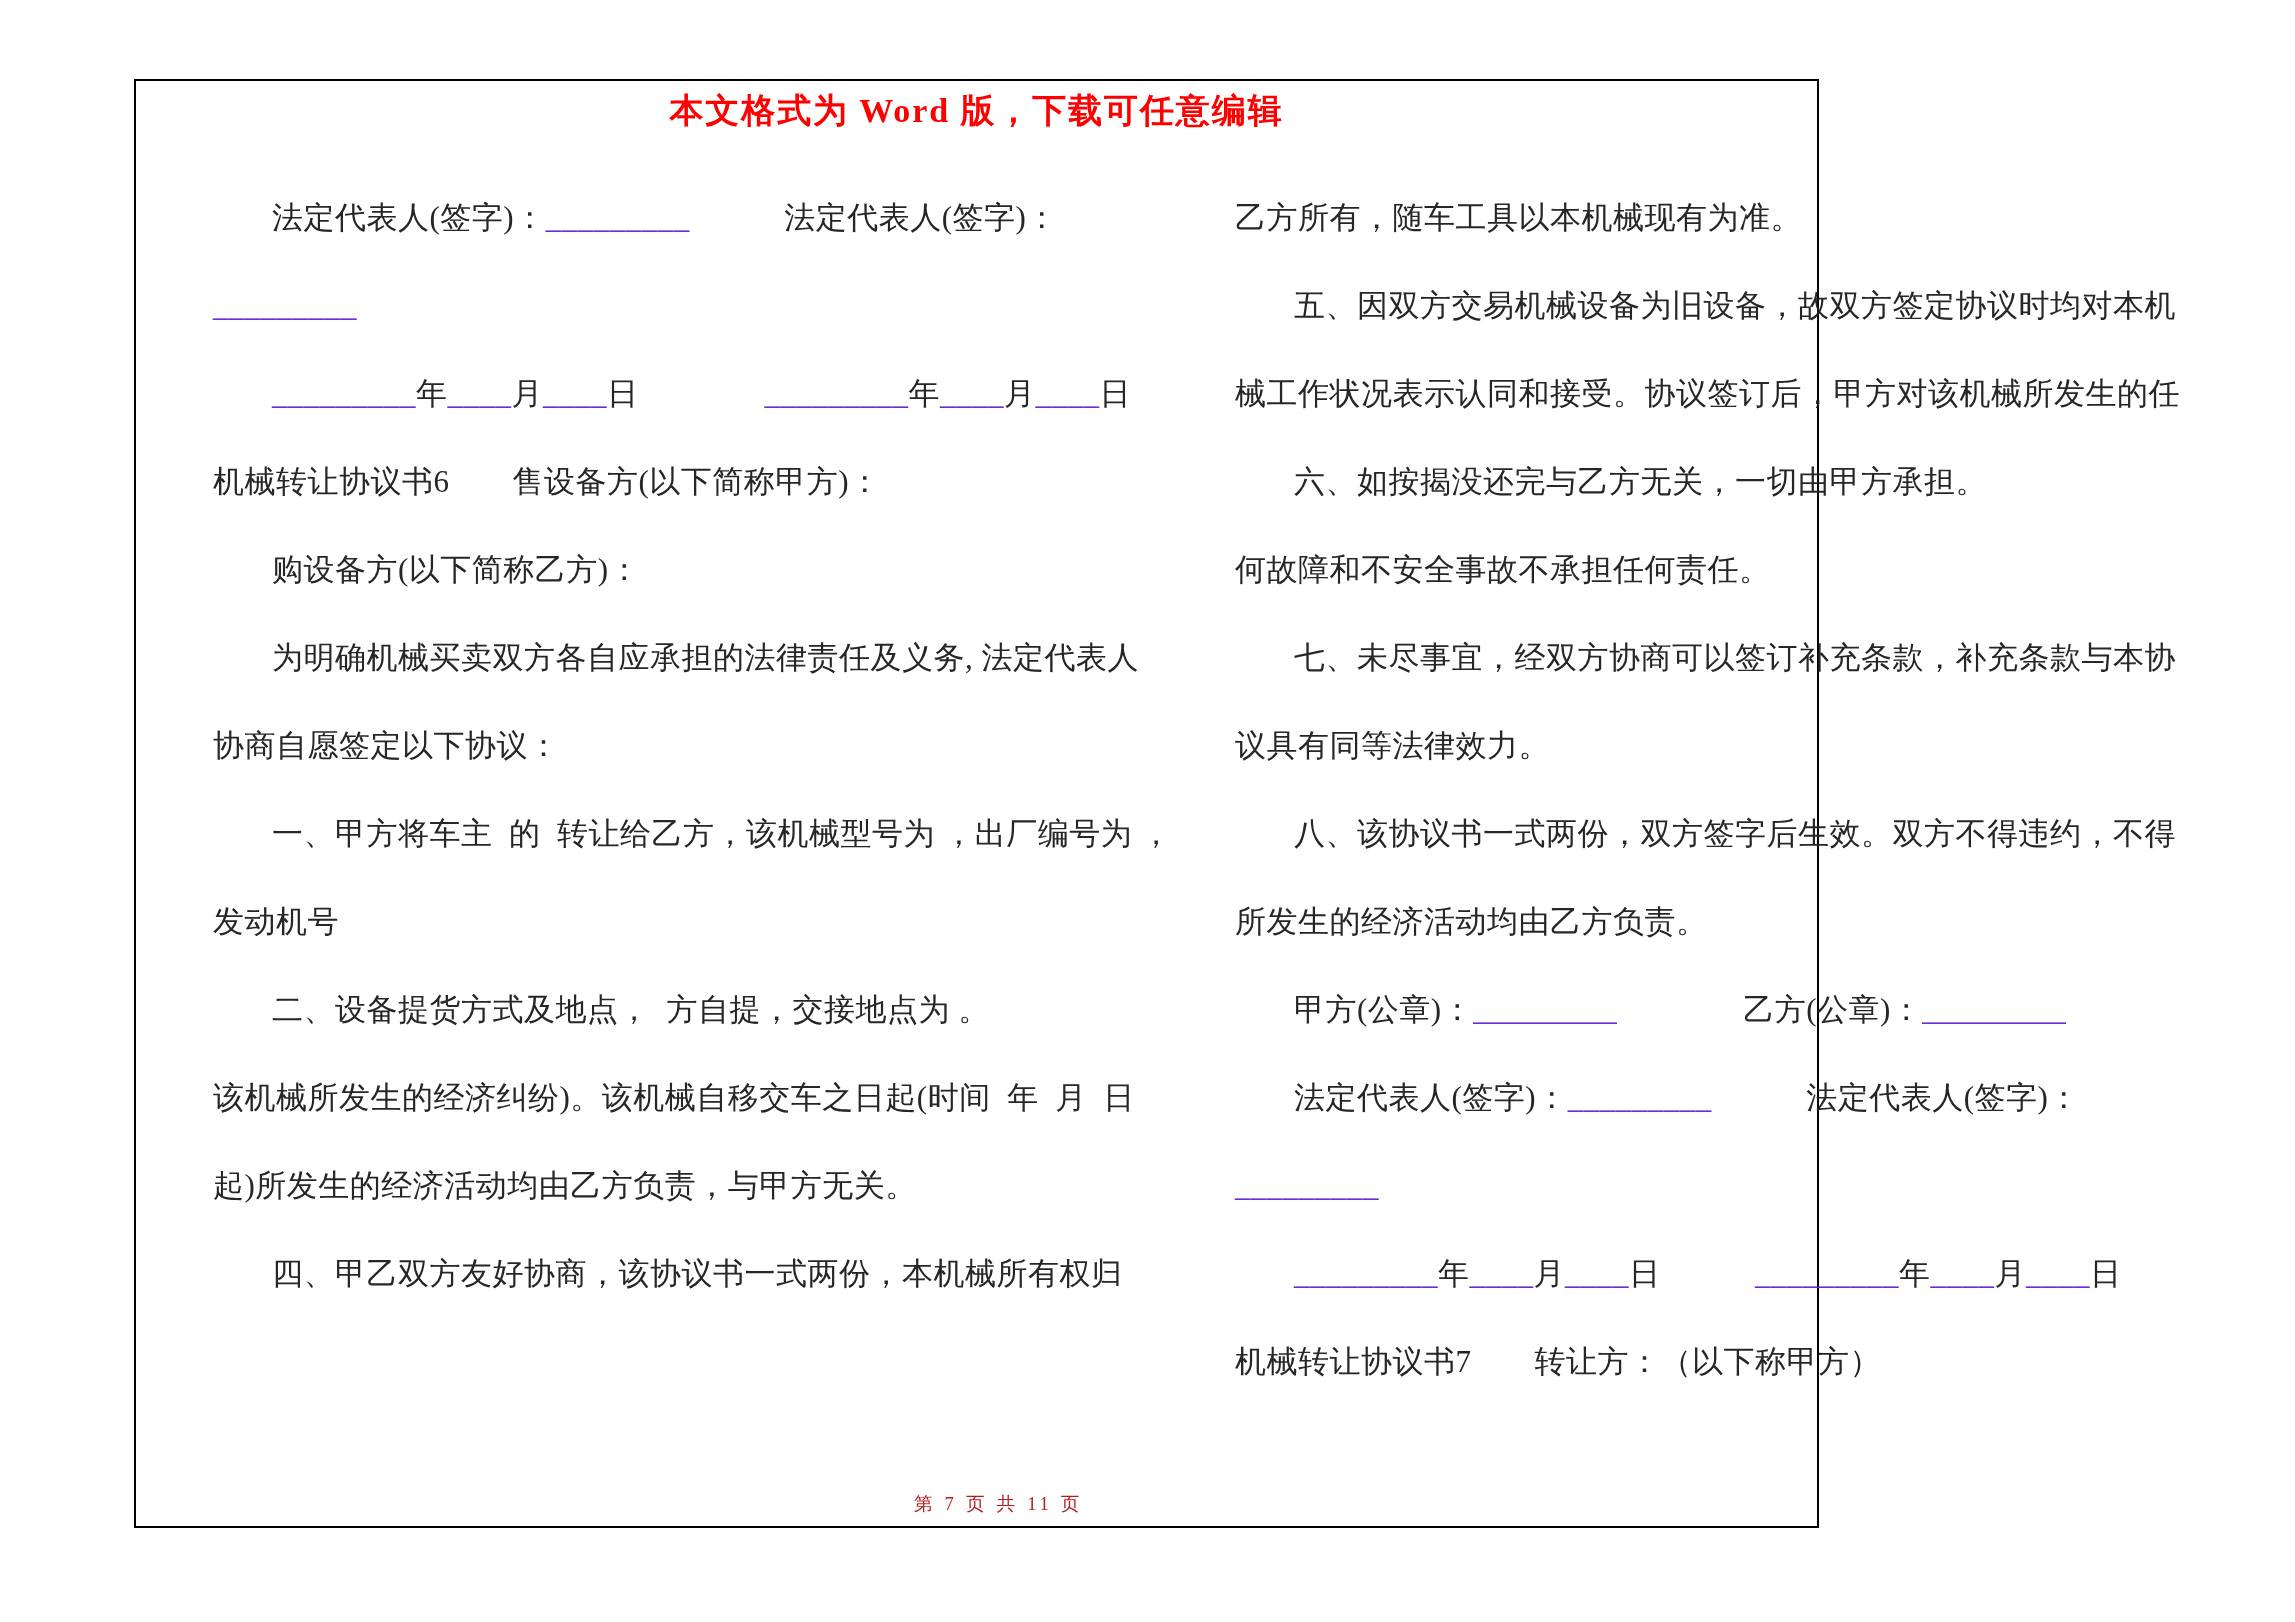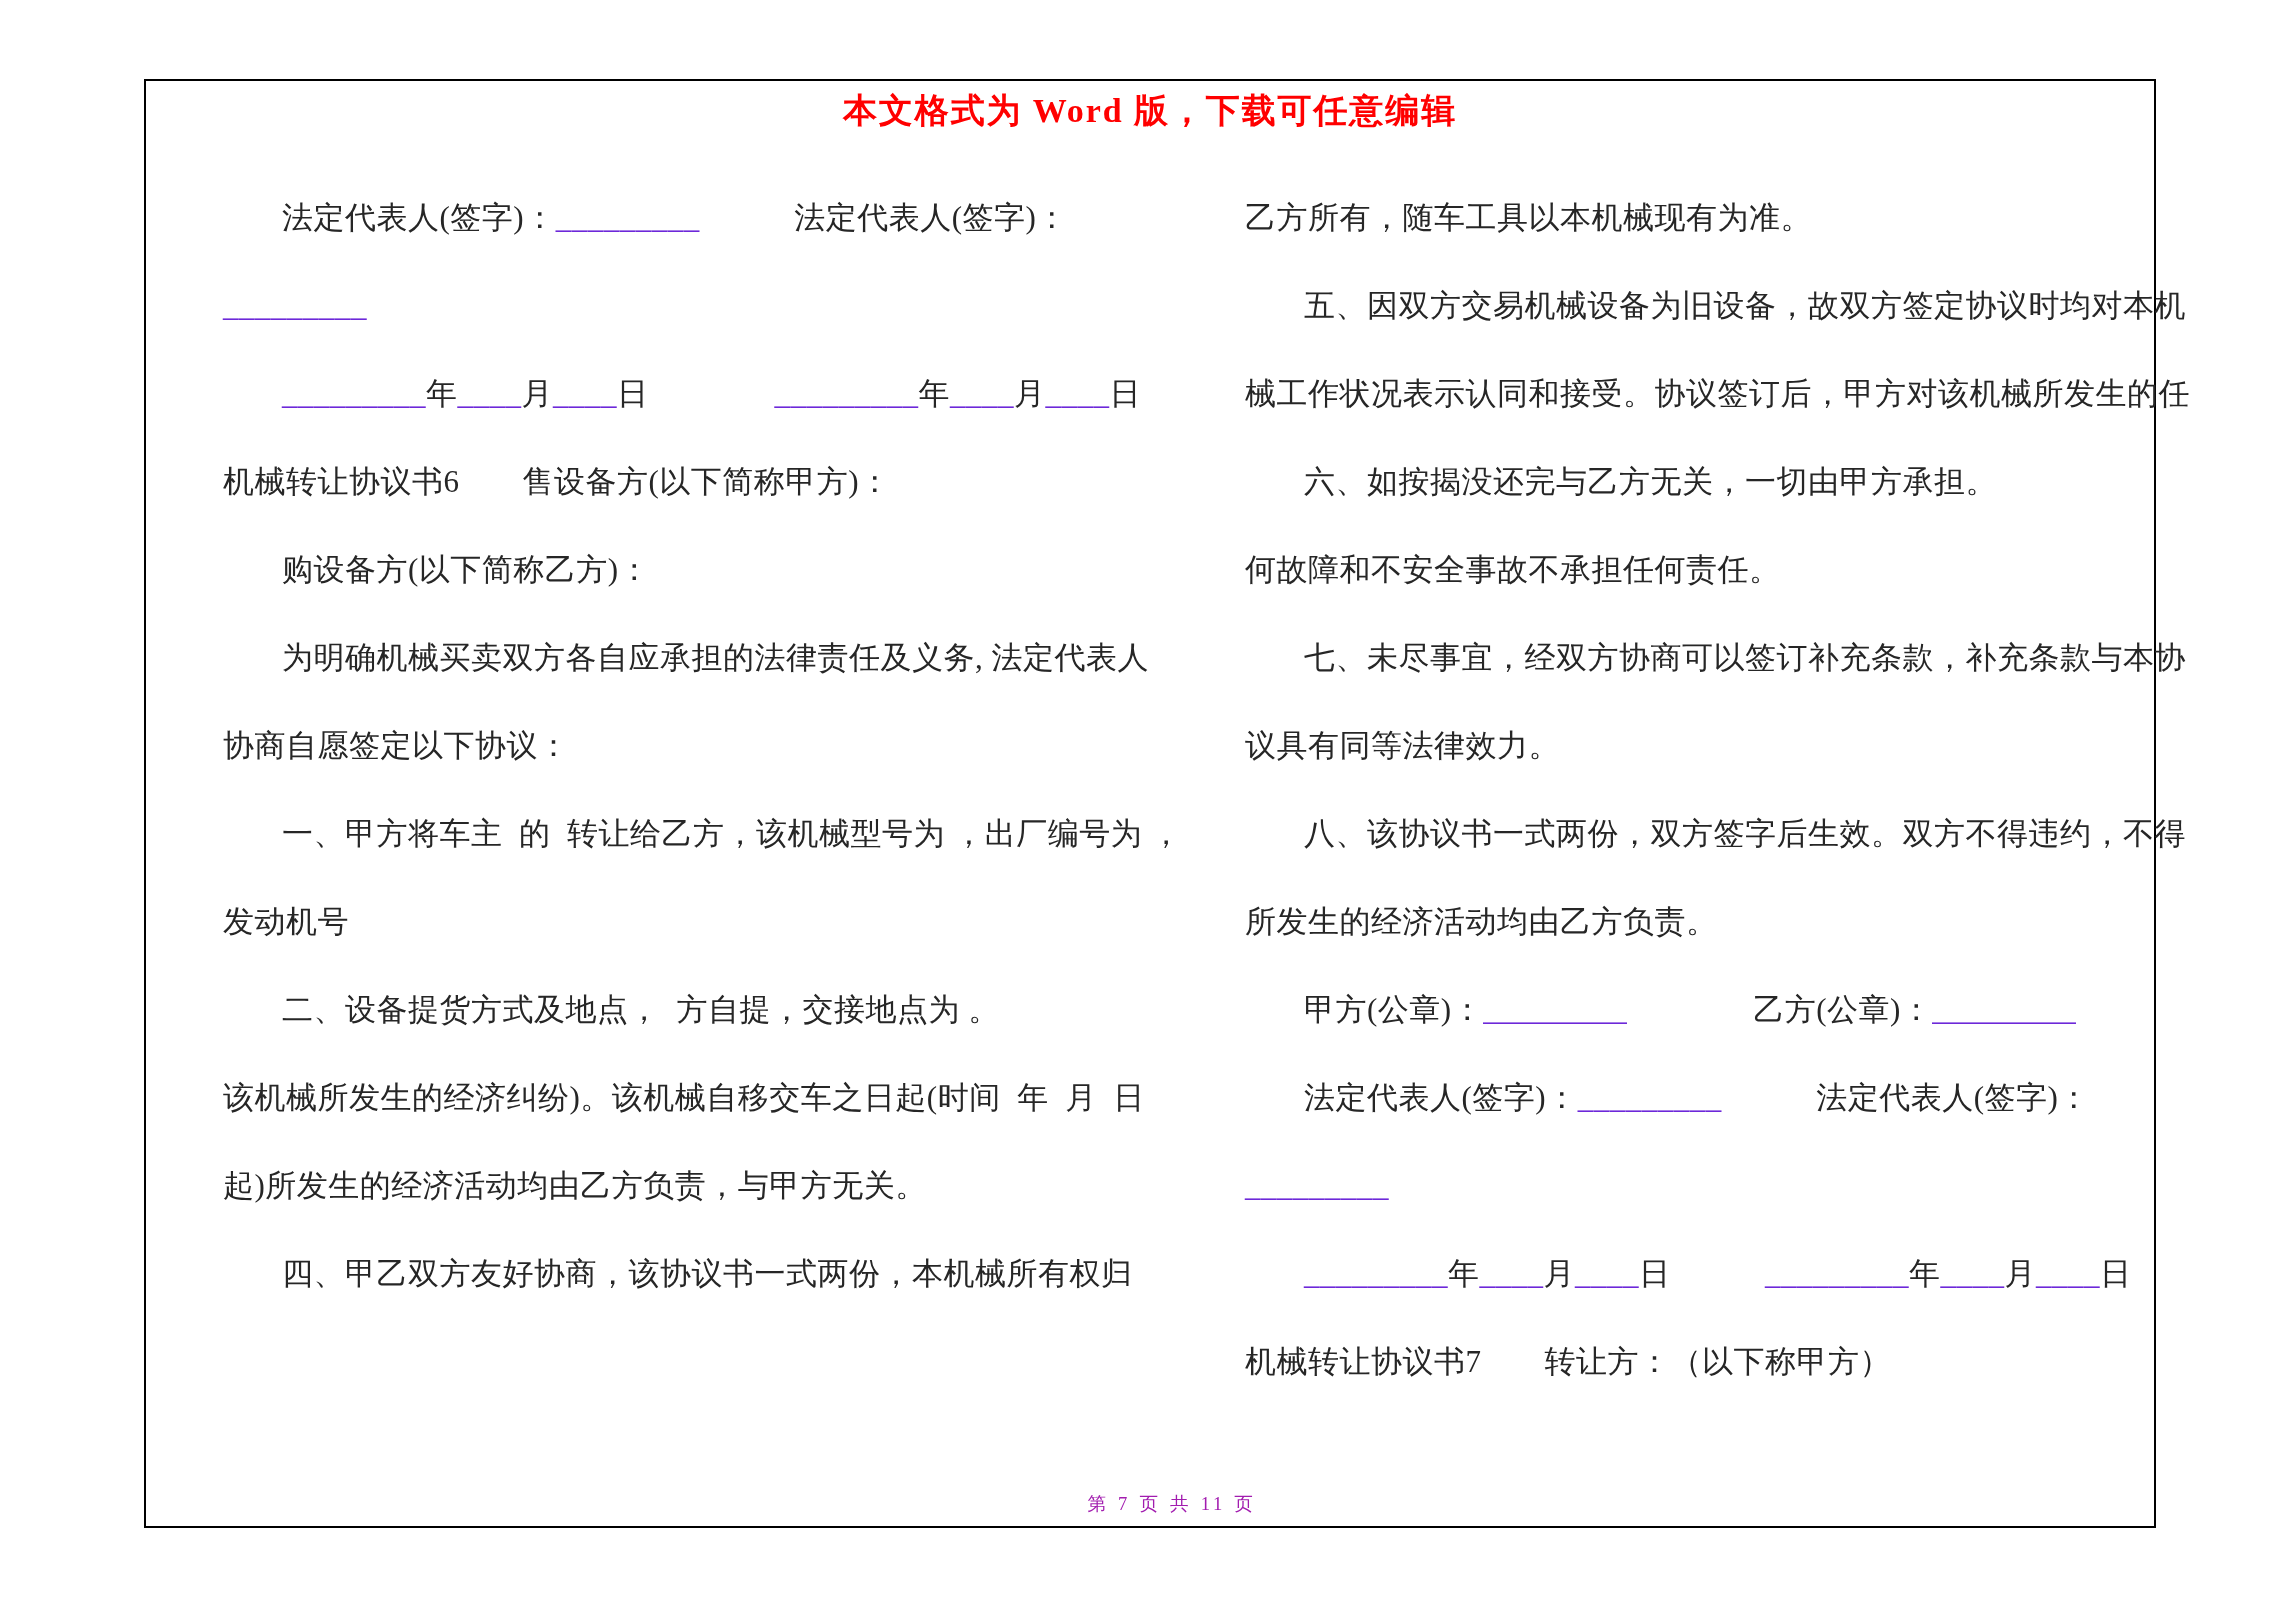--- a/index.html
+++ b/index.html
@@ -13,9 +13,9 @@
   }
   .frame {
     position: absolute;
-    left: 144px;
+    left: 134px;
     top: 79px;
-    width: 2012px;
+    width: 1685px;
     height: 1449px;
     border: 2.8px solid #000000;
     box-sizing: border-box;

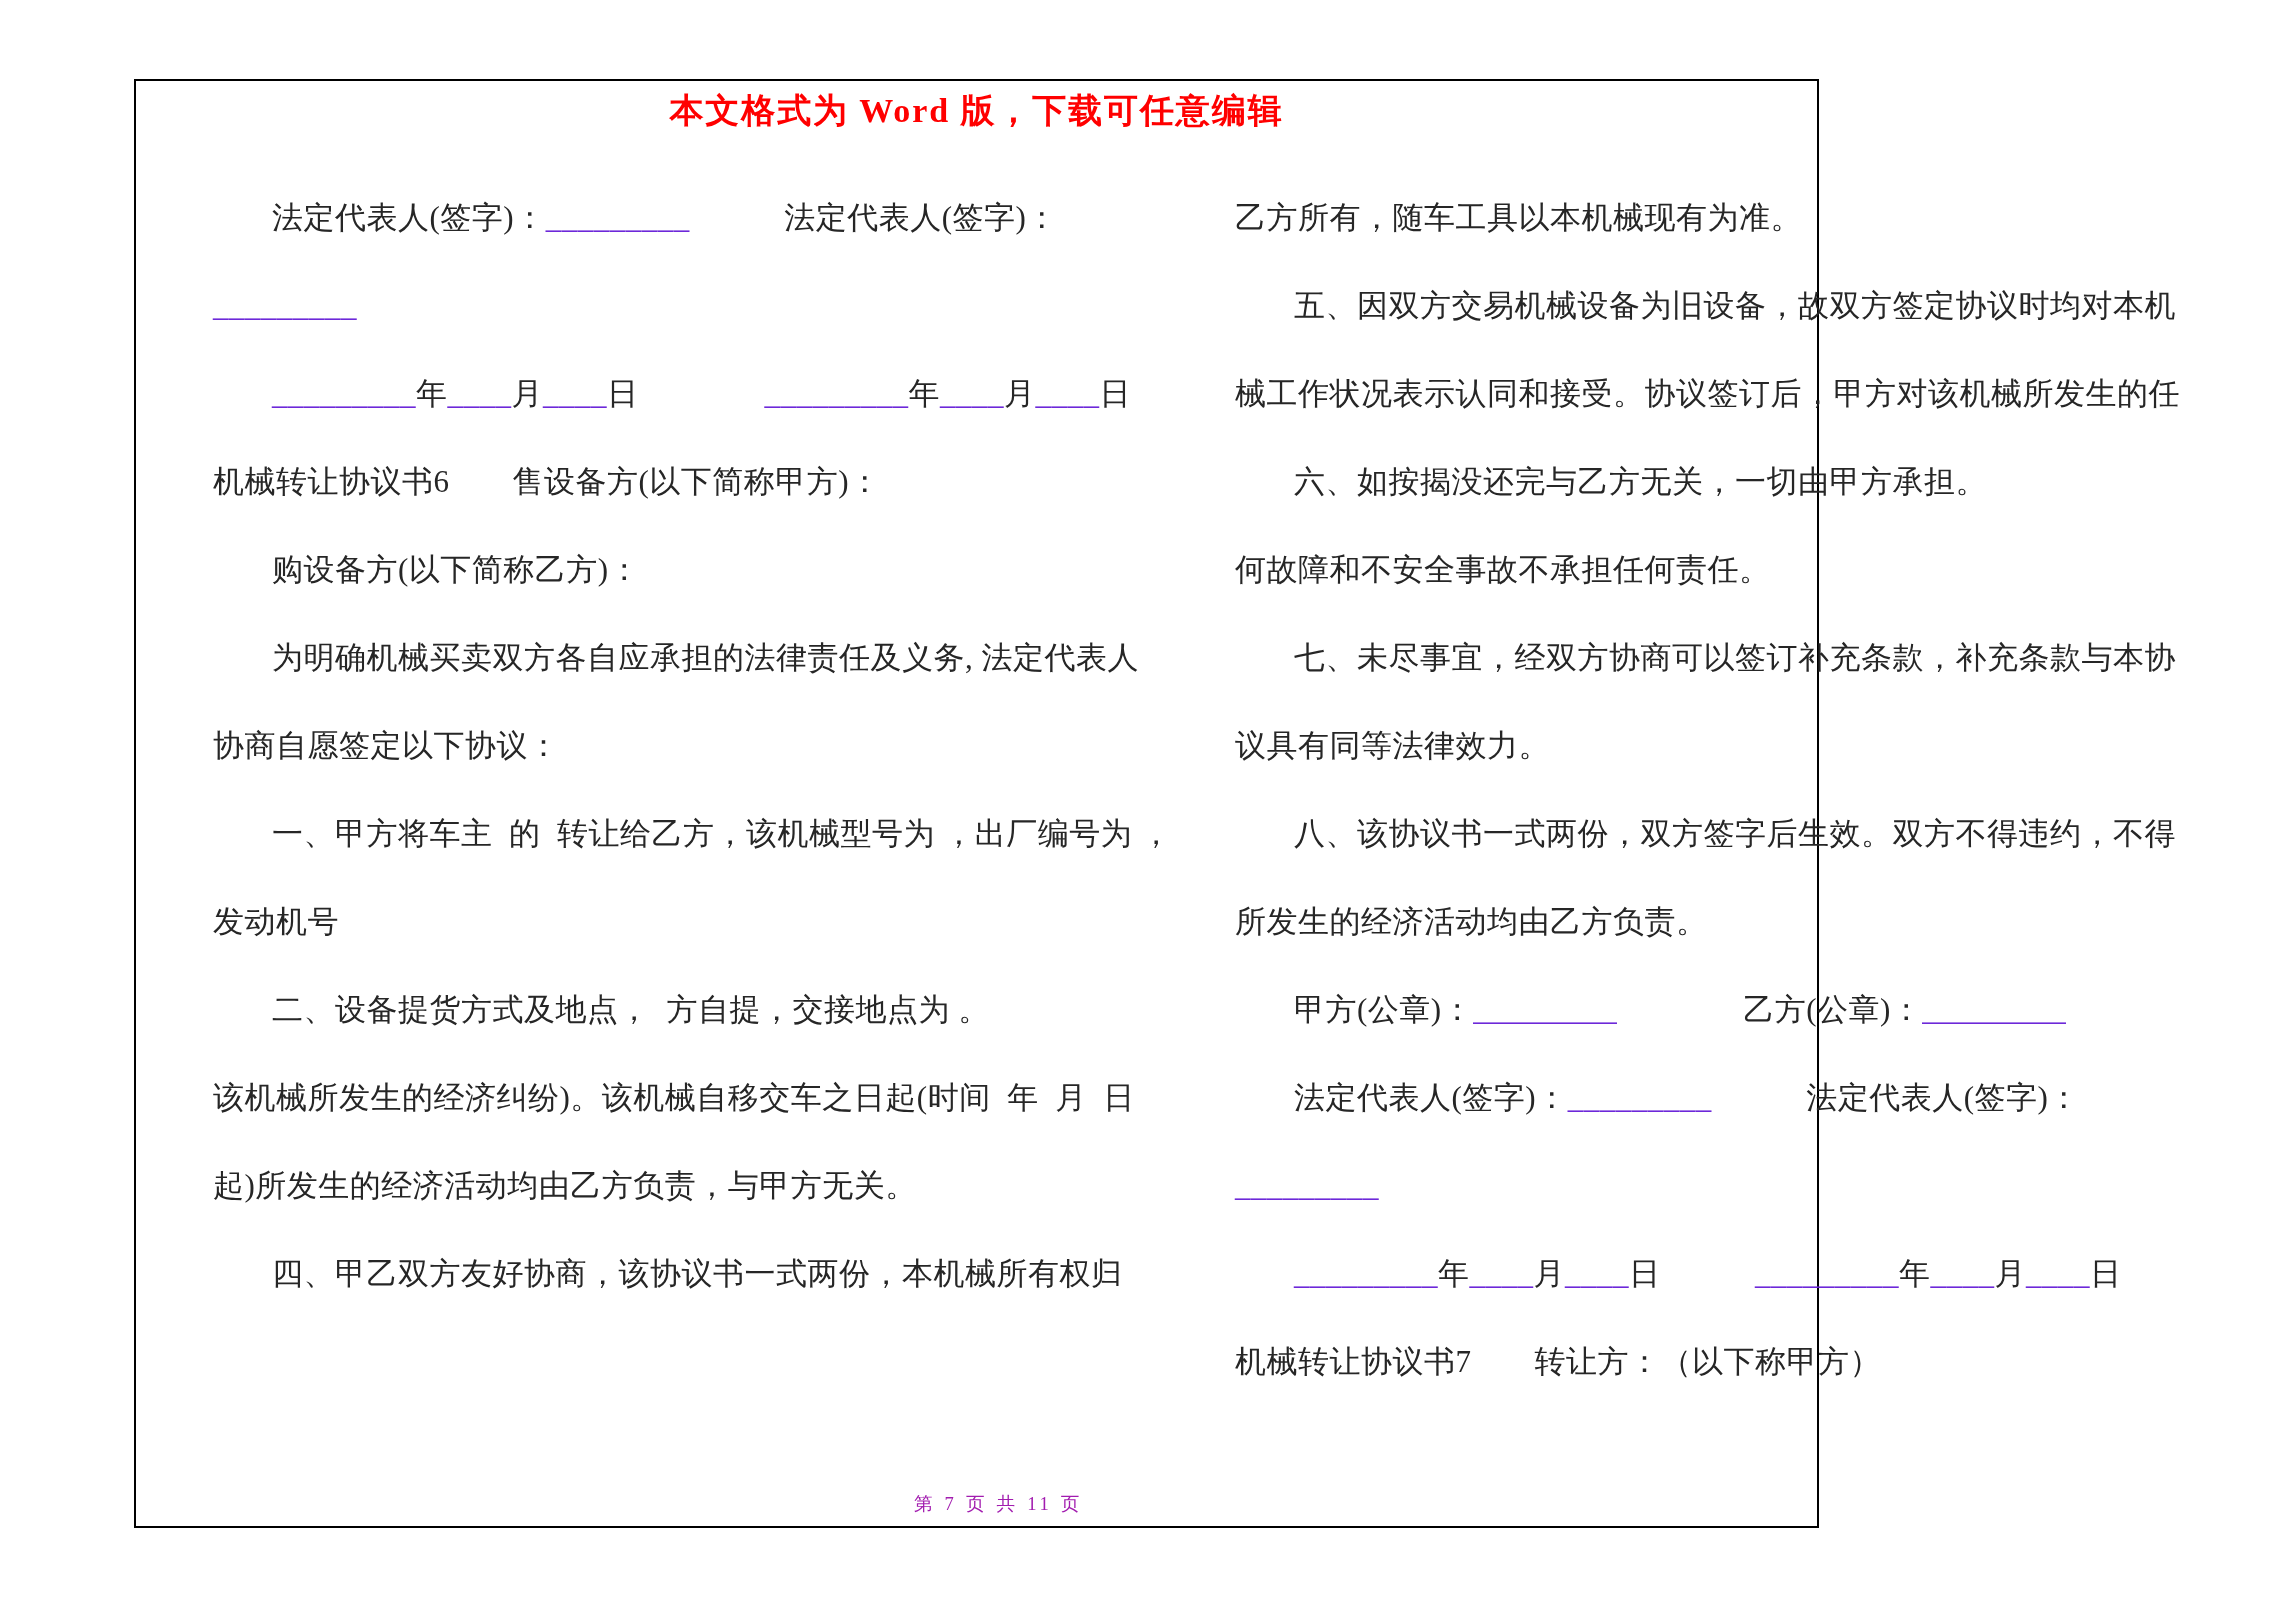--- a/index.html
+++ b/index.html
@@ -57,7 +57,7 @@
     text-align: center;
     font-size: 18.6px;
     letter-spacing: 3.7px;
-    color: #a21caf;
+    color: #b91c1c;
     white-space: pre;
     padding-left: 44px;
   }

